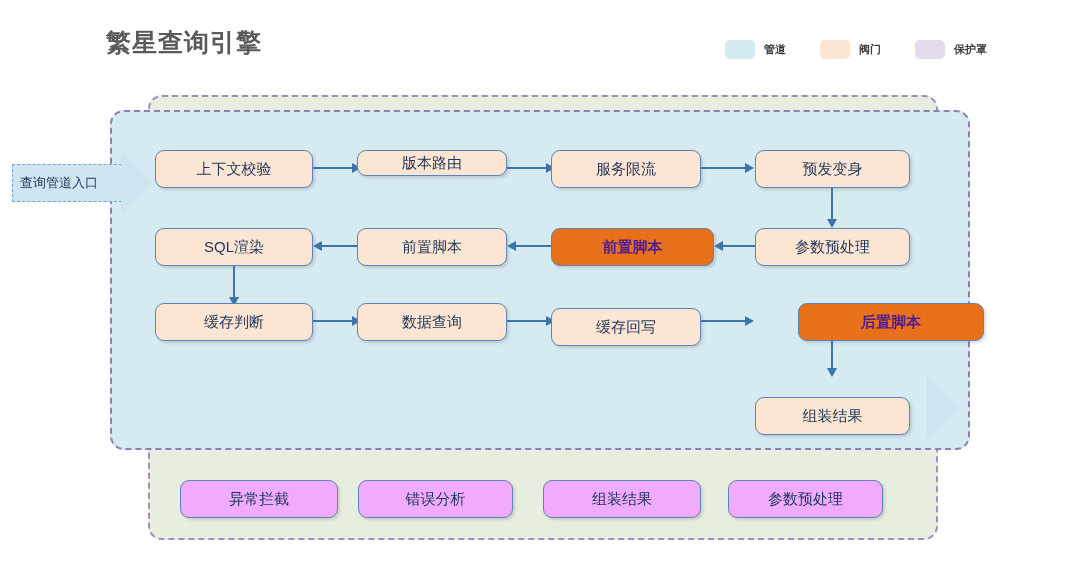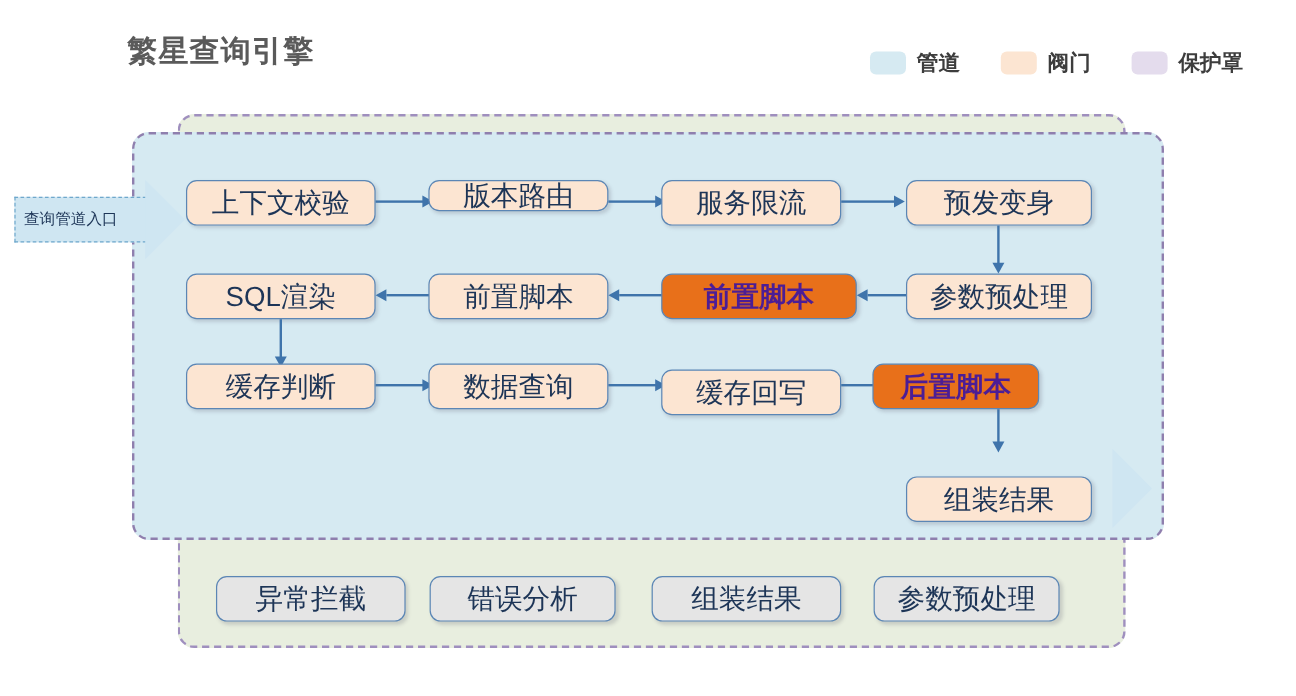--- a/index.html
+++ b/index.html
@@ -47,7 +47,7 @@
     border-radius: 5px;
   }
   .legend-label {
-    font-size: 18px;
+    font-size: 11px;
     font-weight: bold;
     color: #3d3d3d;
     white-space: nowrap;

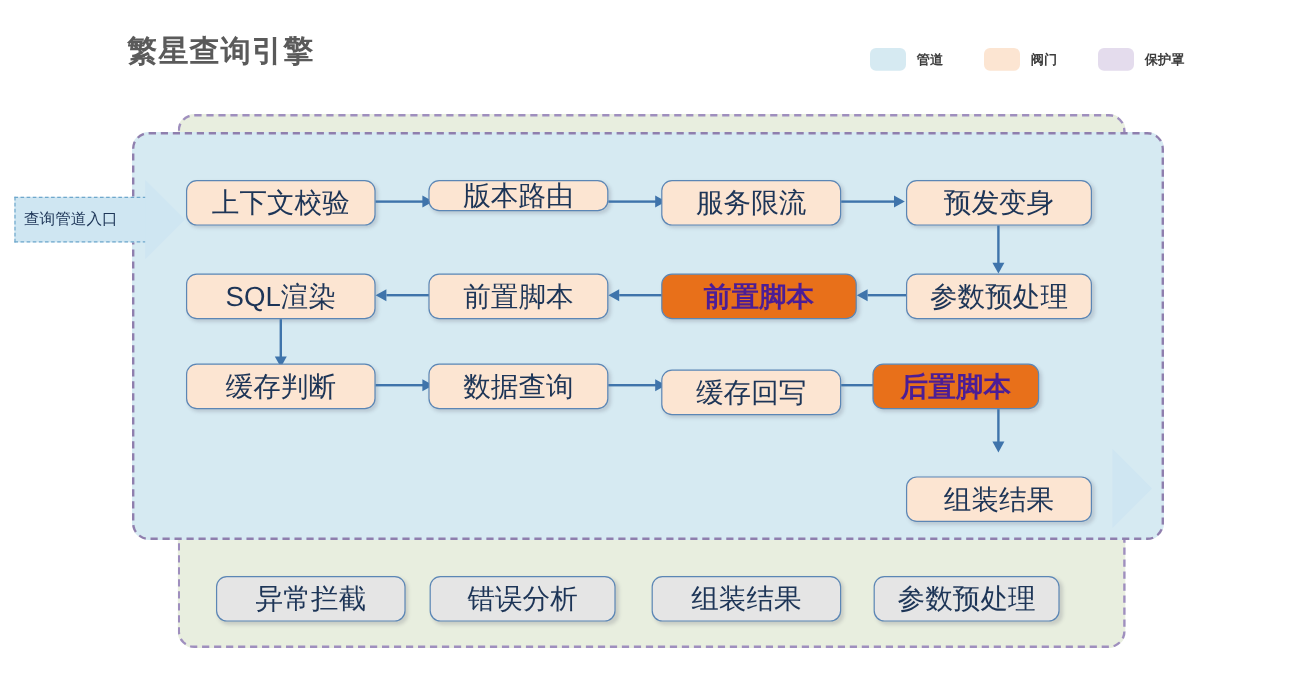--- a/index.html
+++ b/index.html
@@ -85,7 +85,7 @@
     align-items: center;
     justify-content: center;
     border-radius: 9px;
-    font-size: 23px;
+    font-size: 15px;
     white-space: nowrap;
     box-shadow: 2px 2px 3px rgba(90,90,110,0.22);
   }

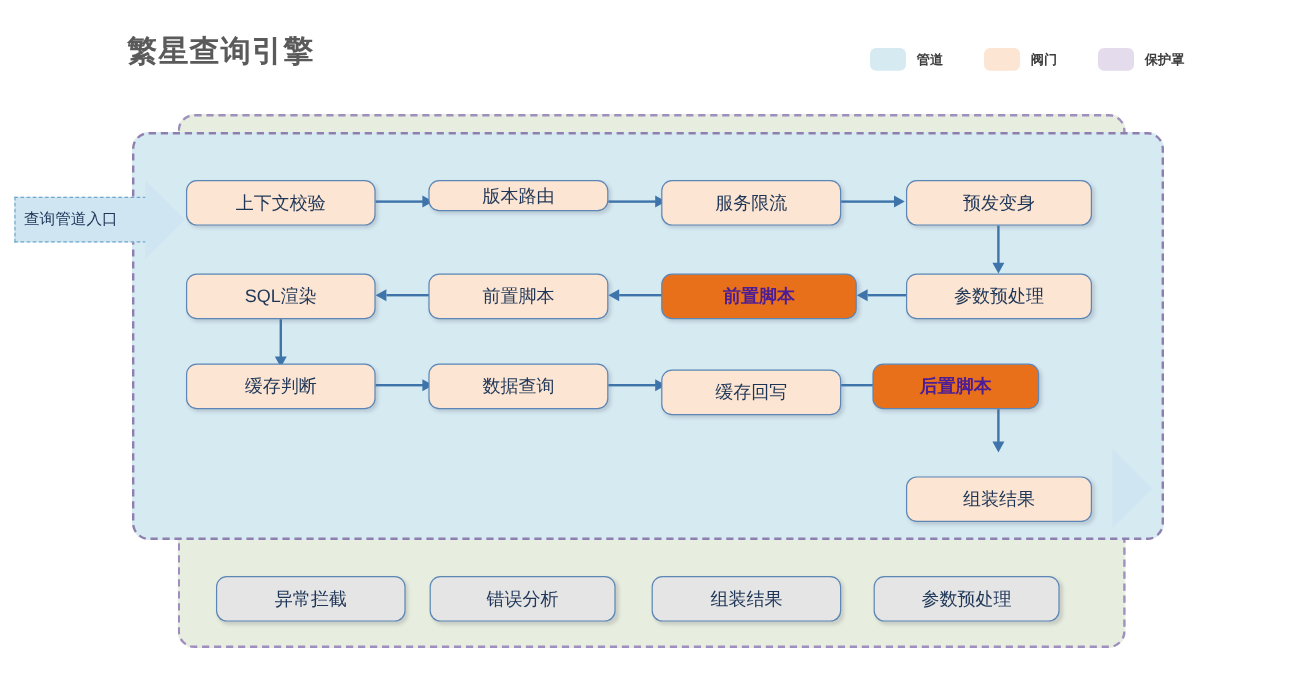--- a/index.html
+++ b/index.html
@@ -244,7 +244,7 @@
 <div class="conn conn-h" style="left:701px; top:320px; width:48px;"></div>
 <div class="arrowhead arrow-right" style="left:745px; top:315.5px;"></div>
 
-<div class="node active" style="left:727px; top:303px; width:139px; height:38px;">后置脚本</div>
+<div class="node active" style="left:798px; top:303px; width:186px; height:38px;">后置脚本</div>
 
 <div class="conn conn-v" style="left:831px; top:341px; height:32px;"></div>
 <div class="arrowhead arrow-down" style="left:826.5px; top:368px;"></div>

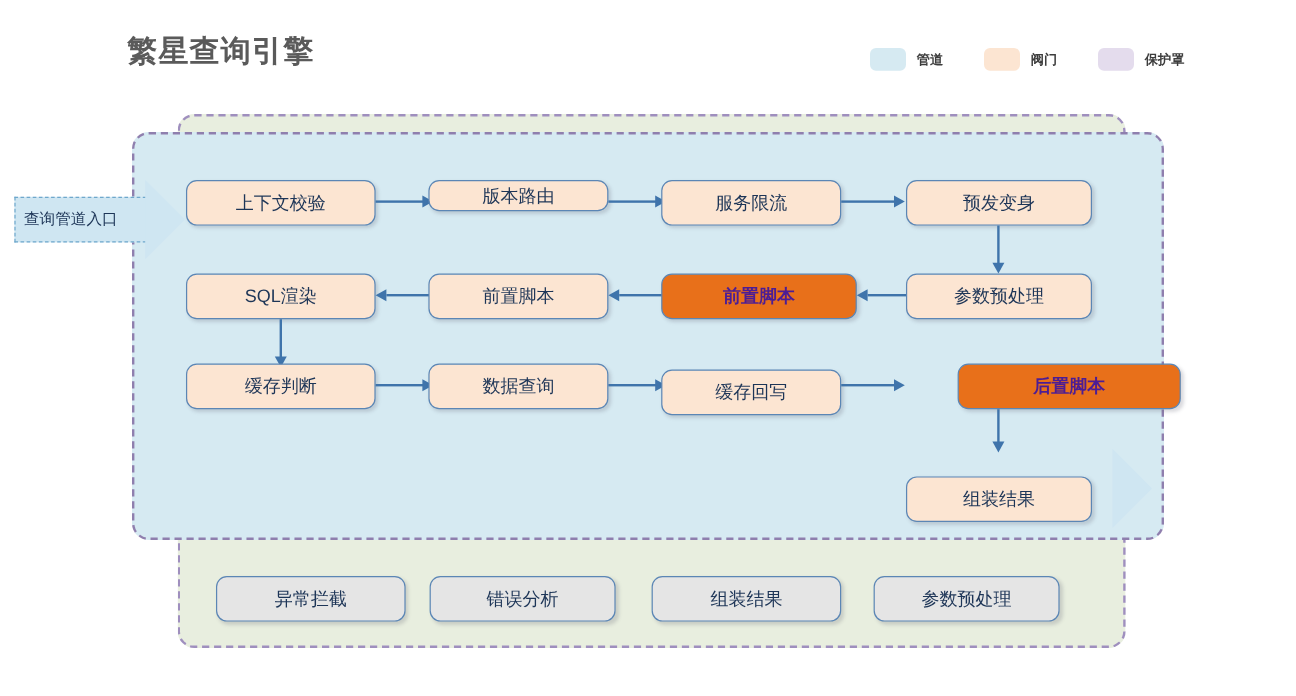--- a/index.html
+++ b/index.html
@@ -101,7 +101,7 @@
     font-weight: bold;
   }
   .node.guard {
-    background: #e5e5e5;
+    background: #f0abfc;
     border: 1.6px solid #5b86b5;
     color: #1d3557;
   }

